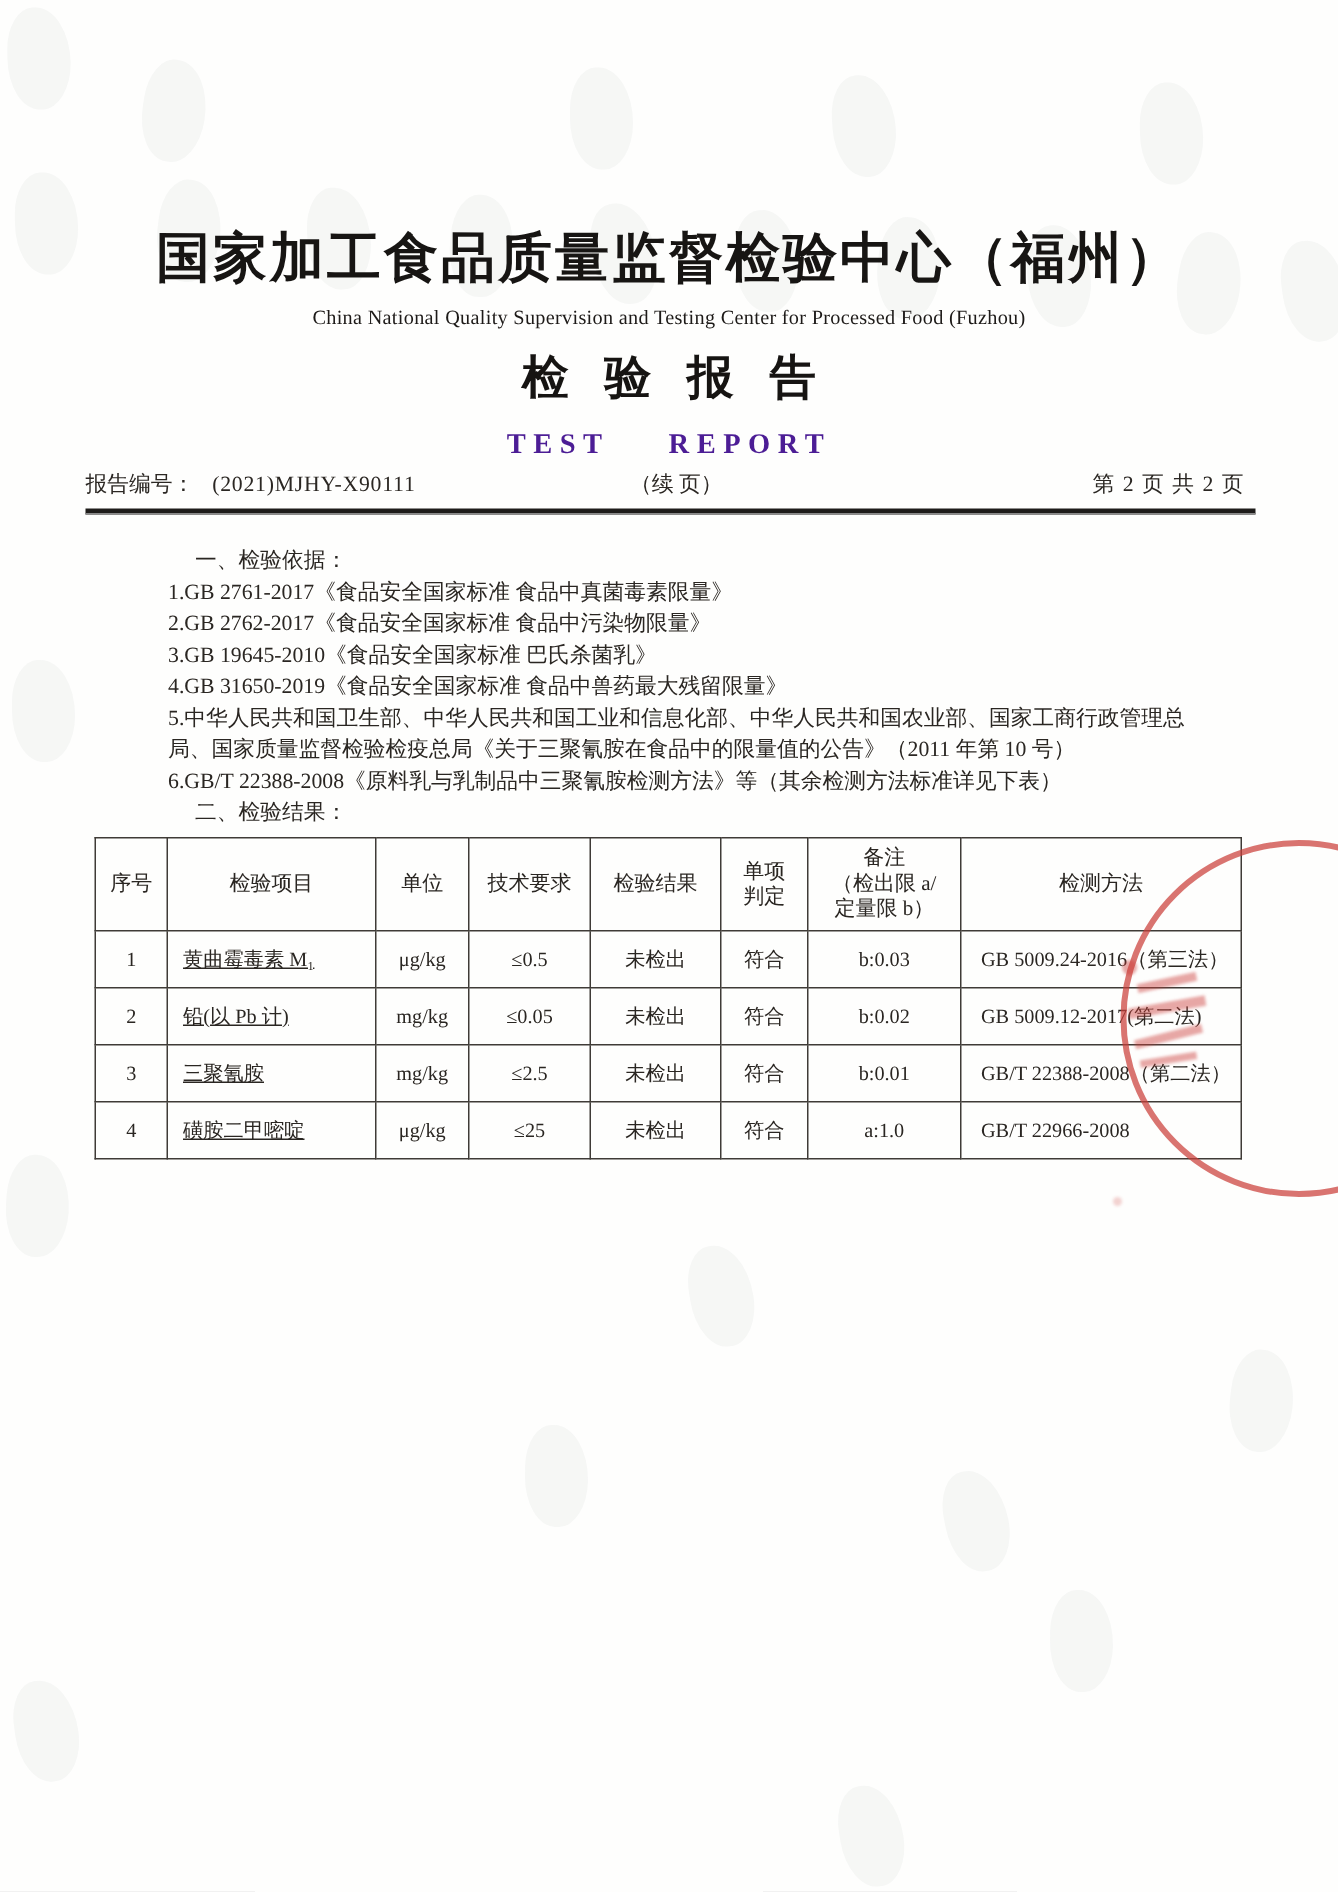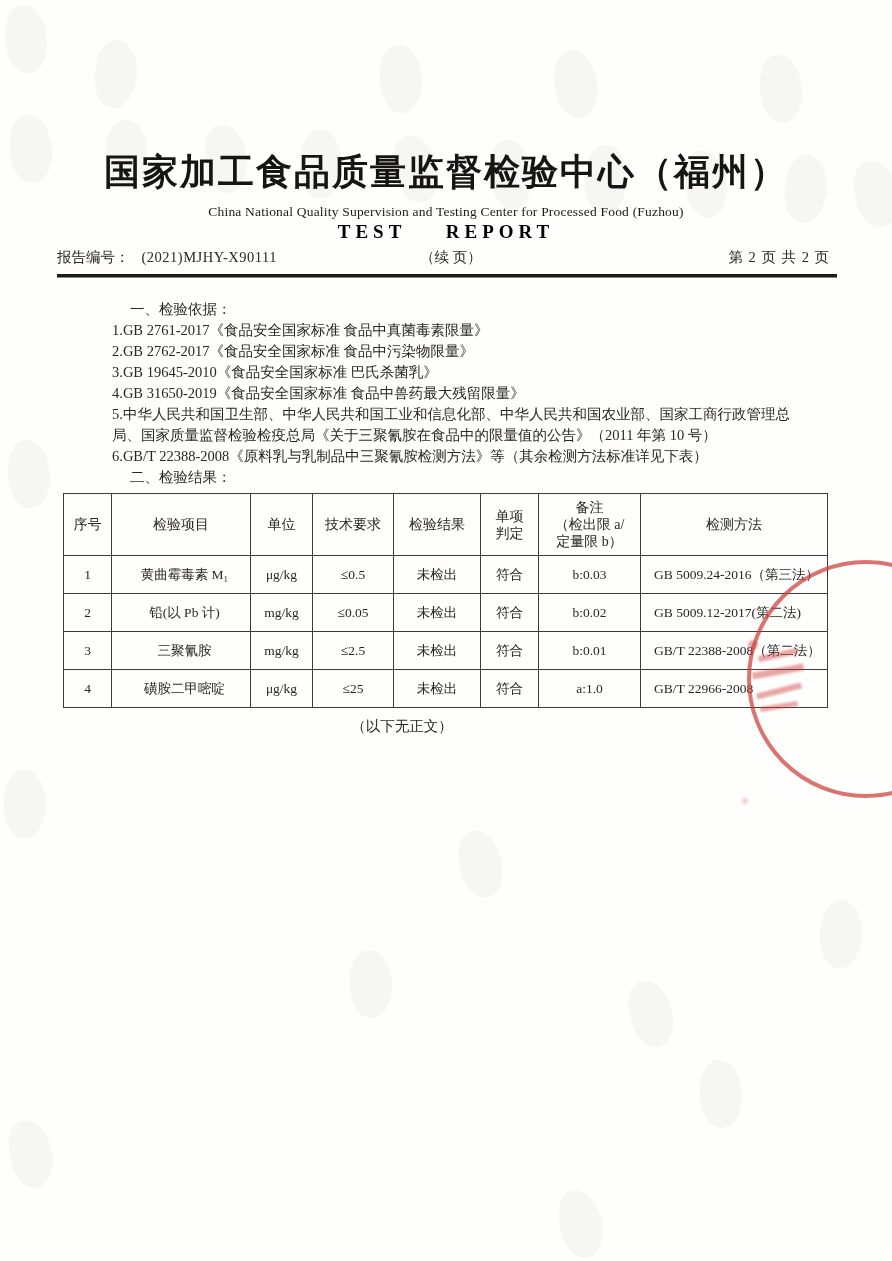--- a/index.html
+++ b/index.html
@@ -102,6 +102,7 @@
   <div class="header">
     <div class="org-cn">国家加工食品质量监督检验中心（福州）</div>
     <div class="org-en">China National Quality Supervision and Testing Center for Processed Food (Fuzhou)</div>
+    <div class="title-cn">检验报告</div>
     <div class="title-en">TEST REPORT</div>
   </div>
 

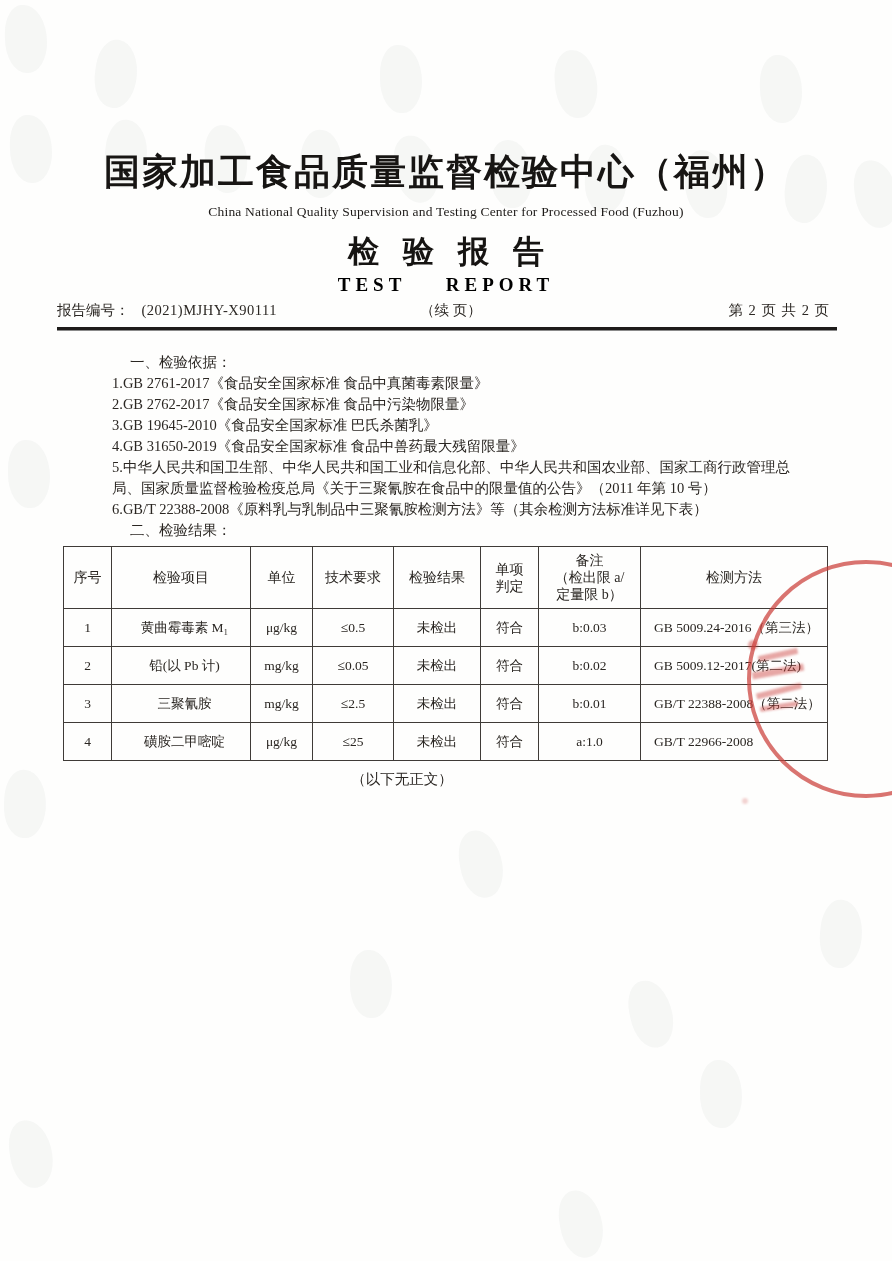--- a/index.html
+++ b/index.html
@@ -26,8 +26,8 @@
     font-size:31px; font-weight:bold; letter-spacing:24px; padding-left:24px; color:#161412;
   }
   .title-en {
-    margin-top:1px; font-size:19px; font-weight:bold; letter-spacing:5px;
-    word-spacing:30px; color:#000000;
+    margin-top:13px; font-size:19px; font-weight:bold; letter-spacing:5px;
+    word-spacing:30px; color:#4c1d95;
   }
   .meta { position:relative; height:22px; margin-top:5px; font-size:14.5px; color:#2b2723; }
   .meta .left  { position:absolute; left:57px; top:0; }

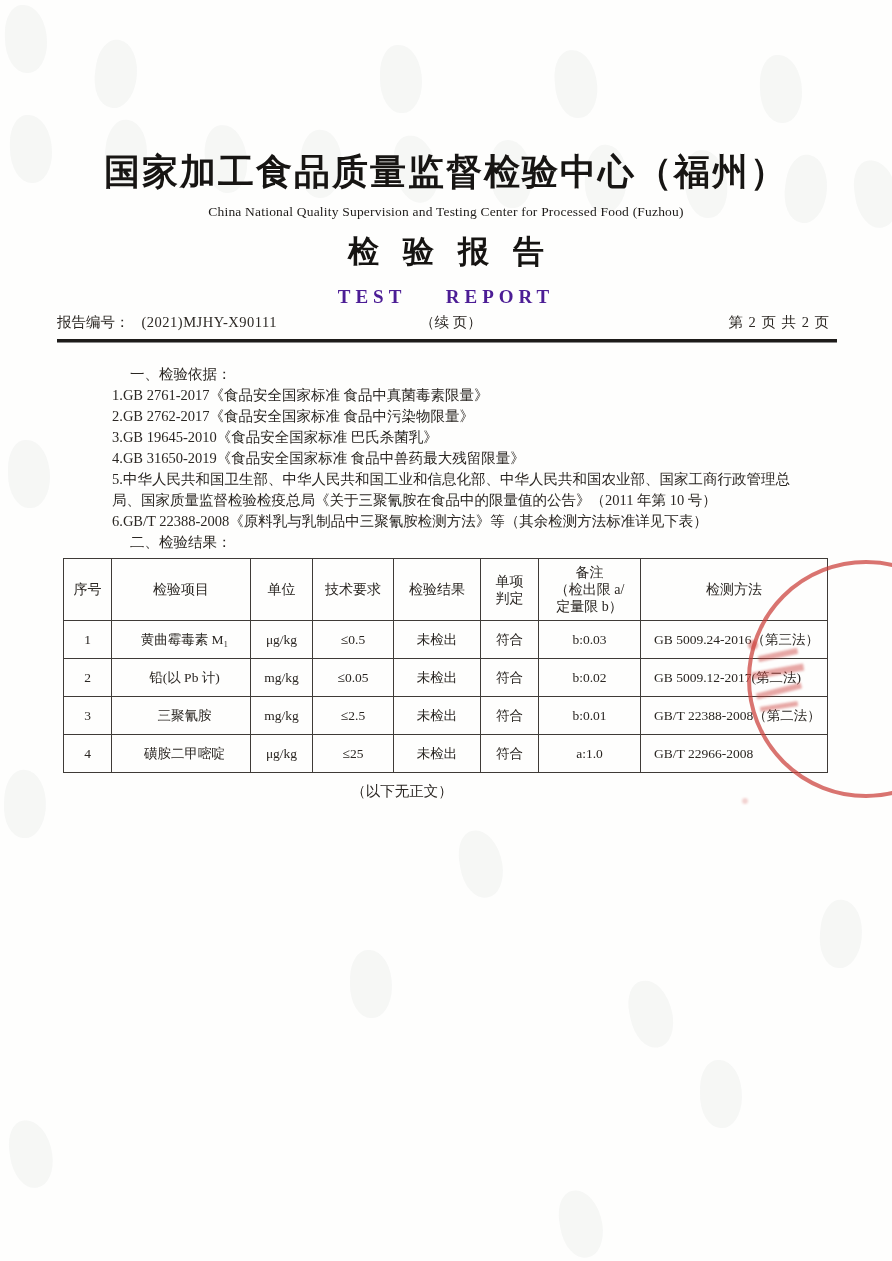--- a/index.html
+++ b/index.html
@@ -48,7 +48,7 @@
     white-space:pre-line; color:#2a2622; padding:2px 1px;
   }
   td { height:38px; font-size:13.5px; text-align:center; color:#2a2622; padding:2px 3px; }
-  td.c1 { text-align:center; padding-left:10px; }
+  td.c1 { text-align:left; padding-left:10px;text-decoration:underline; }
   td.c7 { text-align:left; padding-left:13px; }
 
   .end-note { width:764px; margin:9px 0 0 20px; text-align:center; font-size:14.5px; color:#2a2622; }

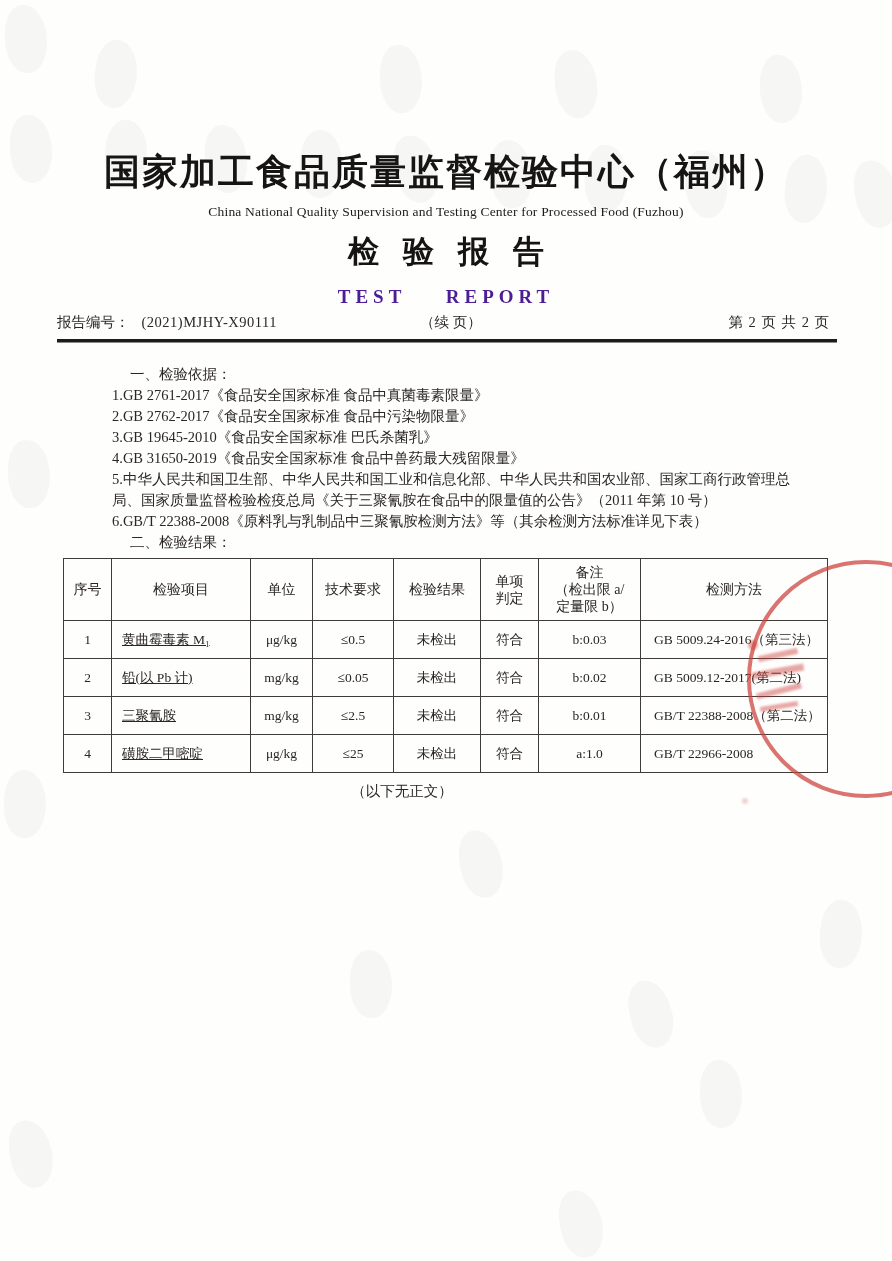--- a/index.html
+++ b/index.html
@@ -201,7 +201,6 @@
     </table>
   </div>
 
-  <div class="end-note">（以下无正文）</div>
 
   <div class="stamp"></div>
   <div class="stamp-mark m1"></div>

